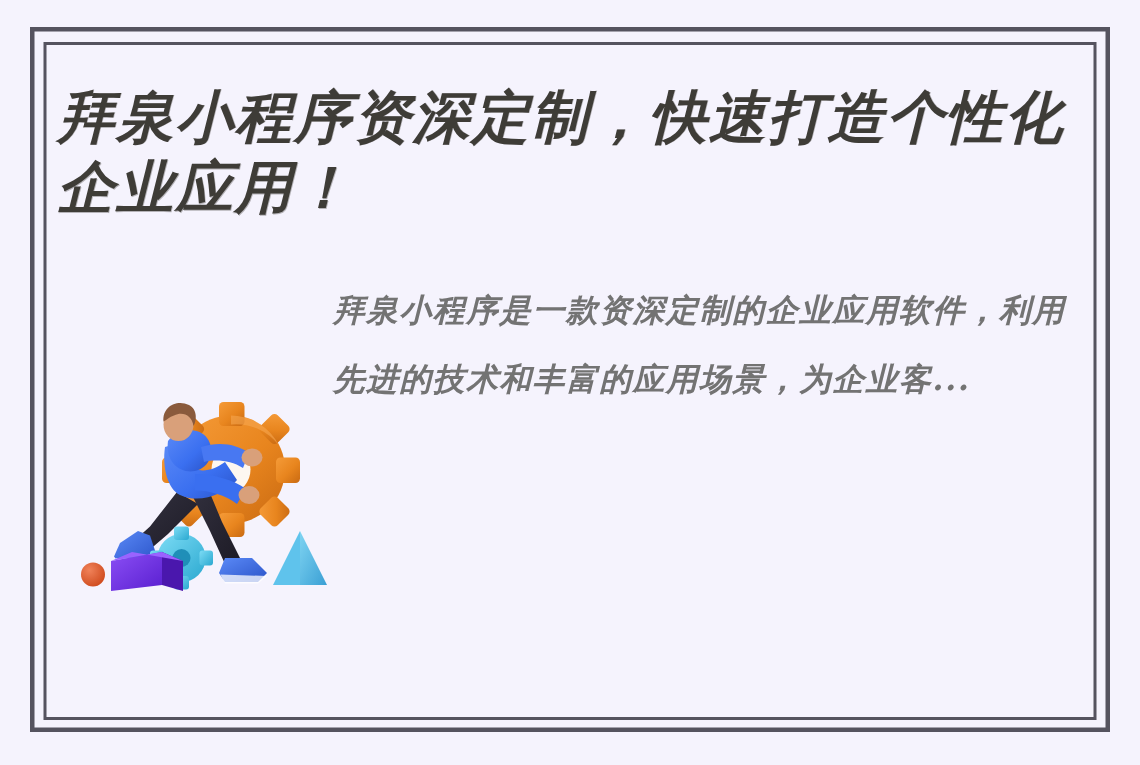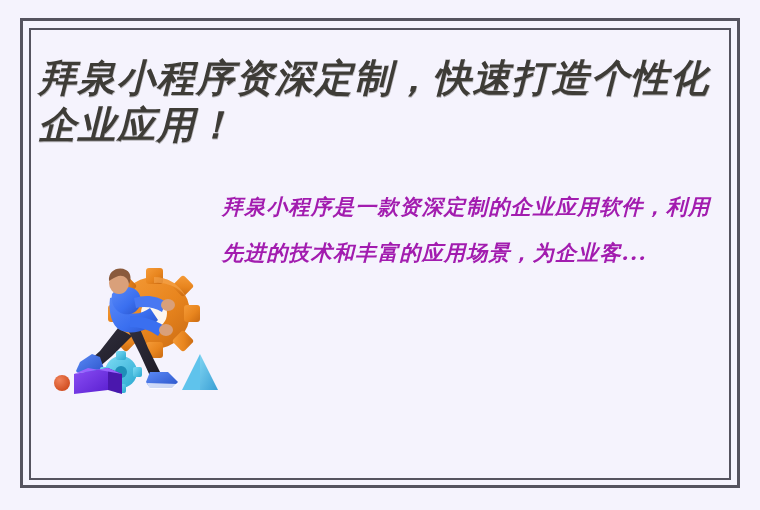--- a/index.html
+++ b/index.html
@@ -83,7 +83,7 @@
     font-weight: 700;
     font-style: italic;
     letter-spacing: 1.2px;
-    color: #a21caf;
+    color: #737373;
   }
 
   

